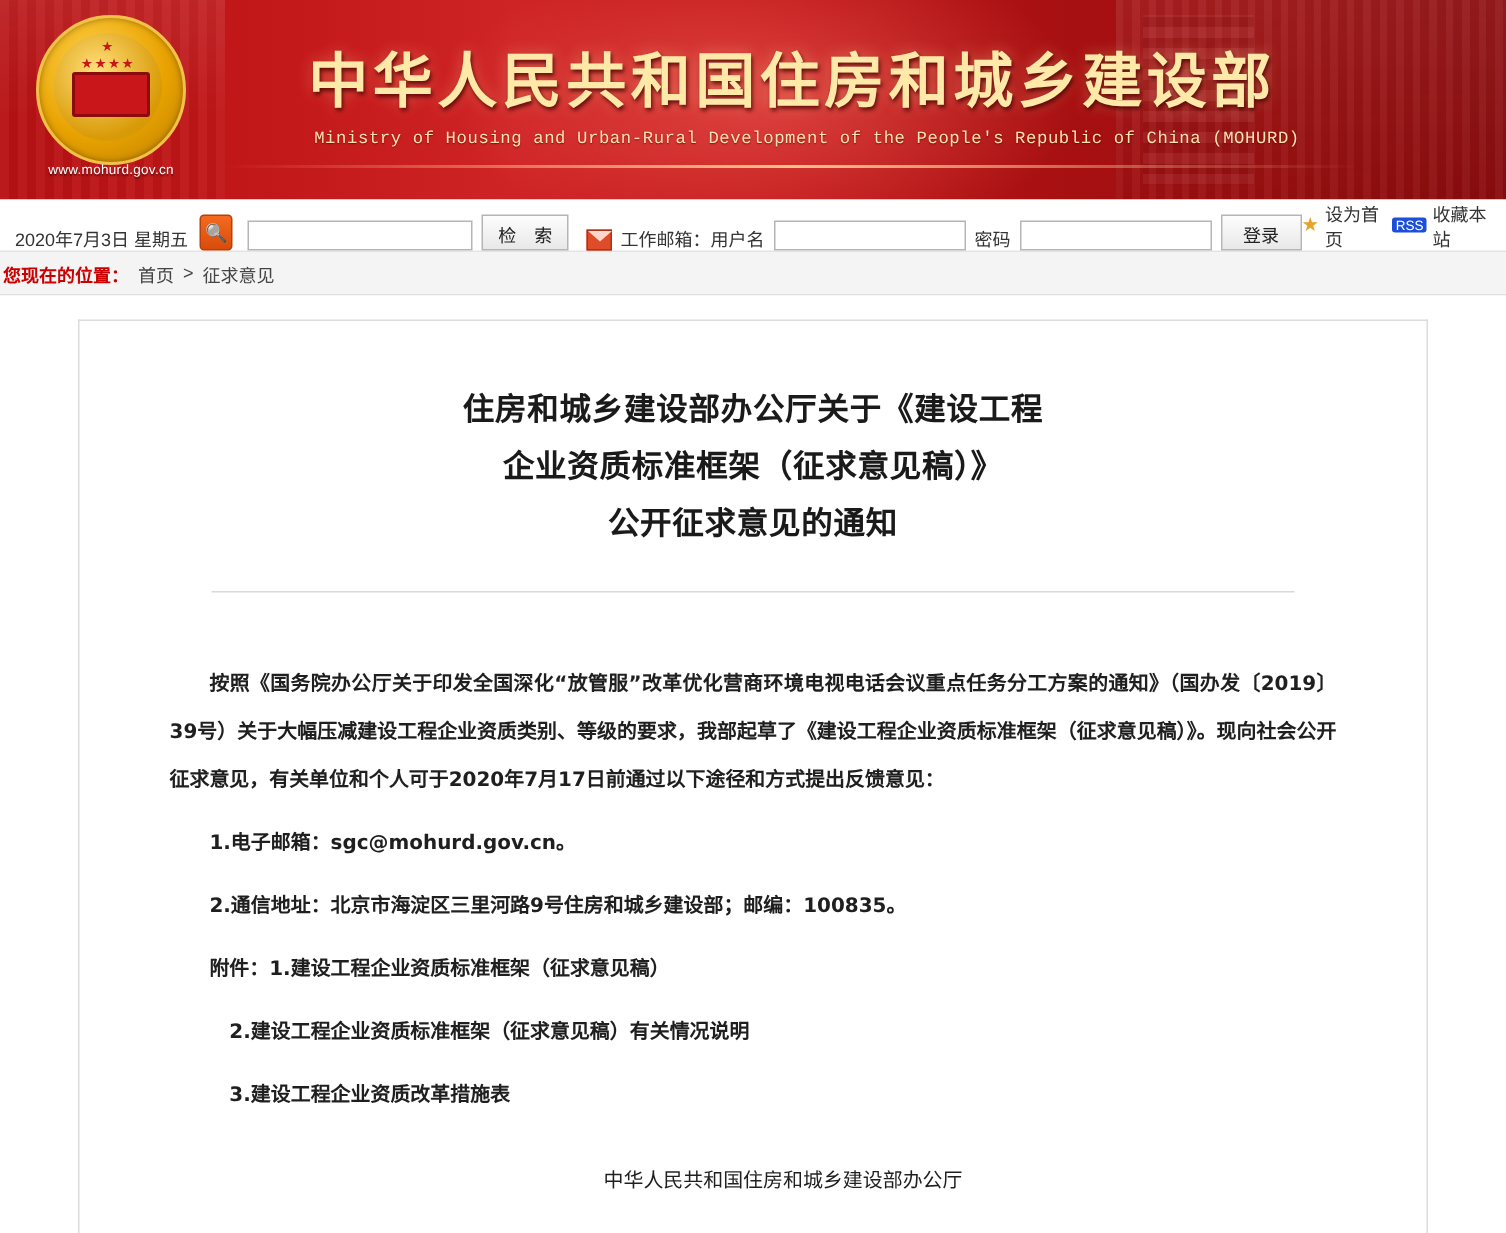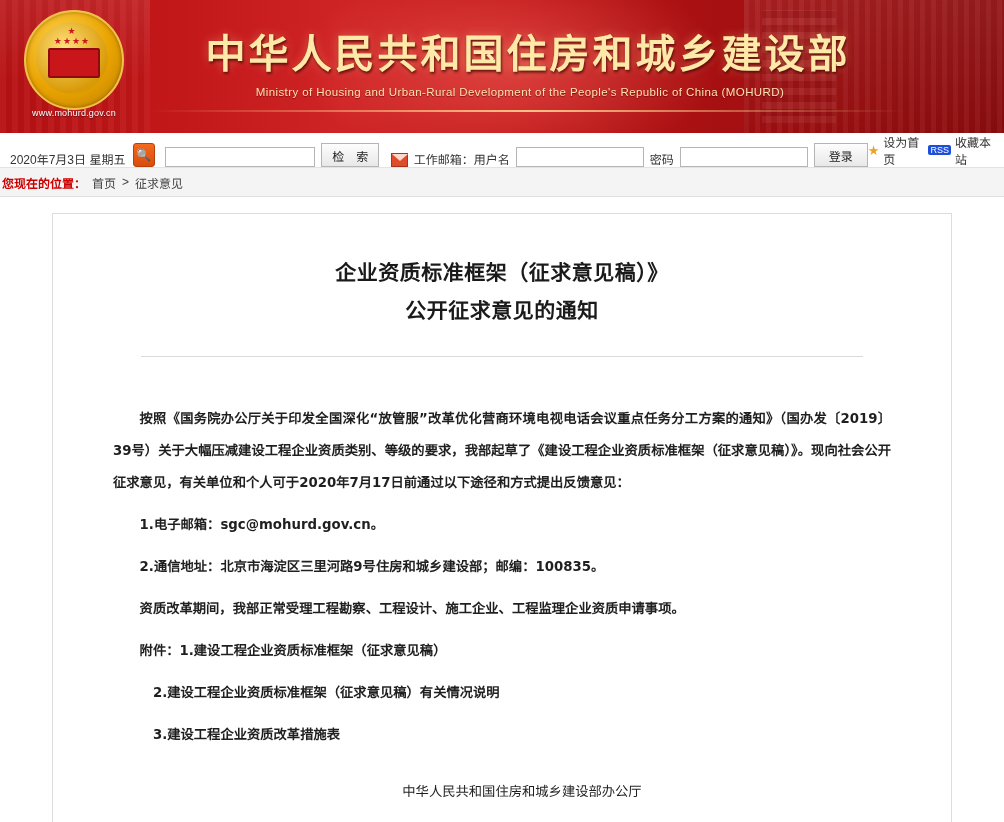--- a/index.html
+++ b/index.html
@@ -116,13 +116,13 @@
   }
   .banner-sub {
     position: absolute;
-    left: 140px; top: 86px;
+    left: 158px; top: 86px;
     width: 760px;
     text-align: center;
     color: #ffe2b0;
     font-size: 11.5px;
     letter-spacing: .4px;
-    font-family: Liberation Sans, sans-serif;
+    font-family: Liberation Mono, monospace;
     white-space: nowrap;
     text-shadow: 0 1px 1px rgba(90,0,0,.7);
   }

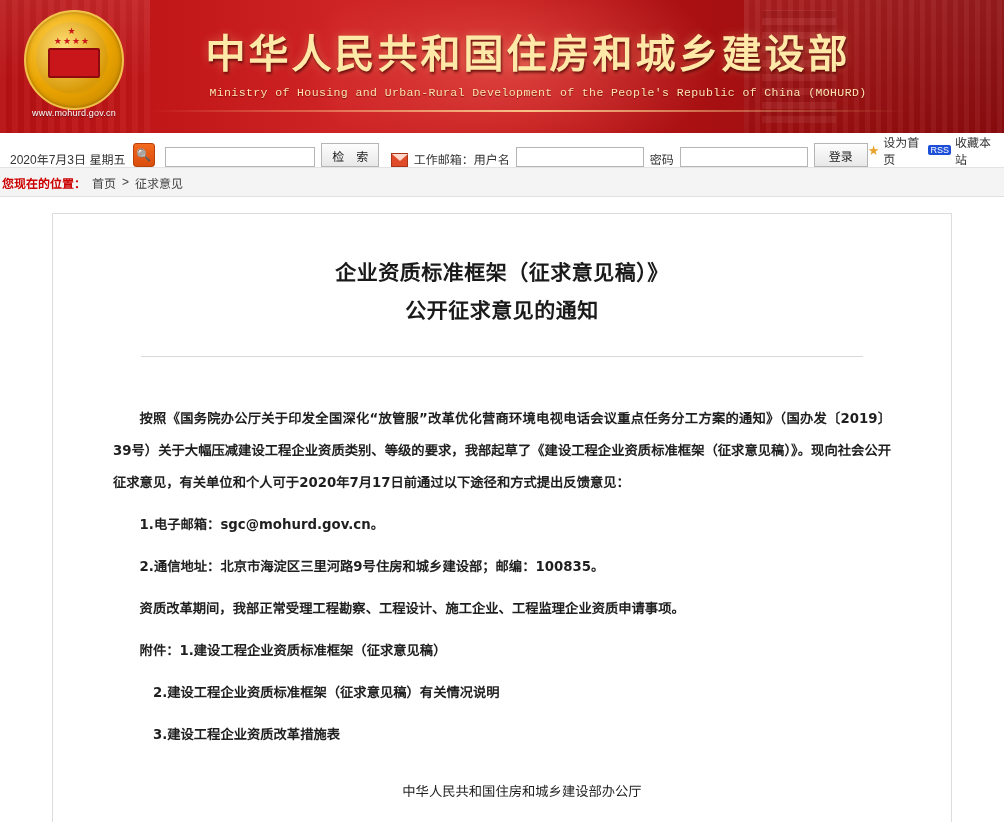--- a/index.html
+++ b/index.html
@@ -342,6 +342,7 @@
     <div class="doc-card">
 
       <div class="doc-title">
+        <div>住房和城乡建设部办公厅关于《建设工程</div>
         <div>企业资质标准框架（征求意见稿）》</div>
         <div>公开征求意见的通知</div>
       </div>

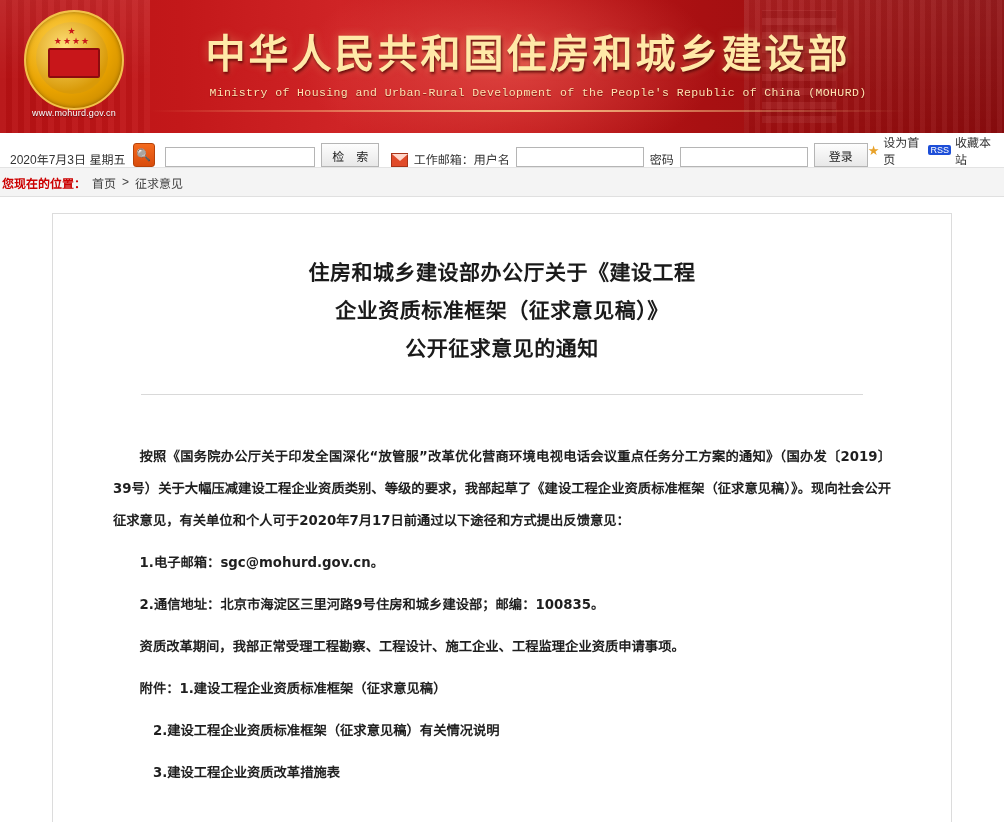--- a/index.html
+++ b/index.html
@@ -353,7 +353,6 @@
         <p class="indent2">按照《国务院办公厅关于印发全国深化“放管服”改革优化营商环境电视电话会议重点任务分工方案的通知》（国办发〔2019〕39号）关于大幅压减建设工程企业资质类别、等级的要求，我部起草了《建设工程企业资质标准框架（征求意见稿）》。现向社会公开征求意见，有关单位和个人可于2020年7月17日前通过以下途径和方式提出反馈意见：</p>
         <p class="indent2">1.电子邮箱：sgc@mohurd.gov.cn。</p>
         <p class="indent2">2.通信地址：北京市海淀区三里河路9号住房和城乡建设部；邮编：100835。</p>
-        <p class="indent2">资质改革期间，我部正常受理工程勘察、工程设计、施工企业、工程监理企业资质申请事项。</p>
 
         <p class="indent2">
           <span>附件：</span><span>1.建设工程企业资质标准框架（征求意见稿）</span>

